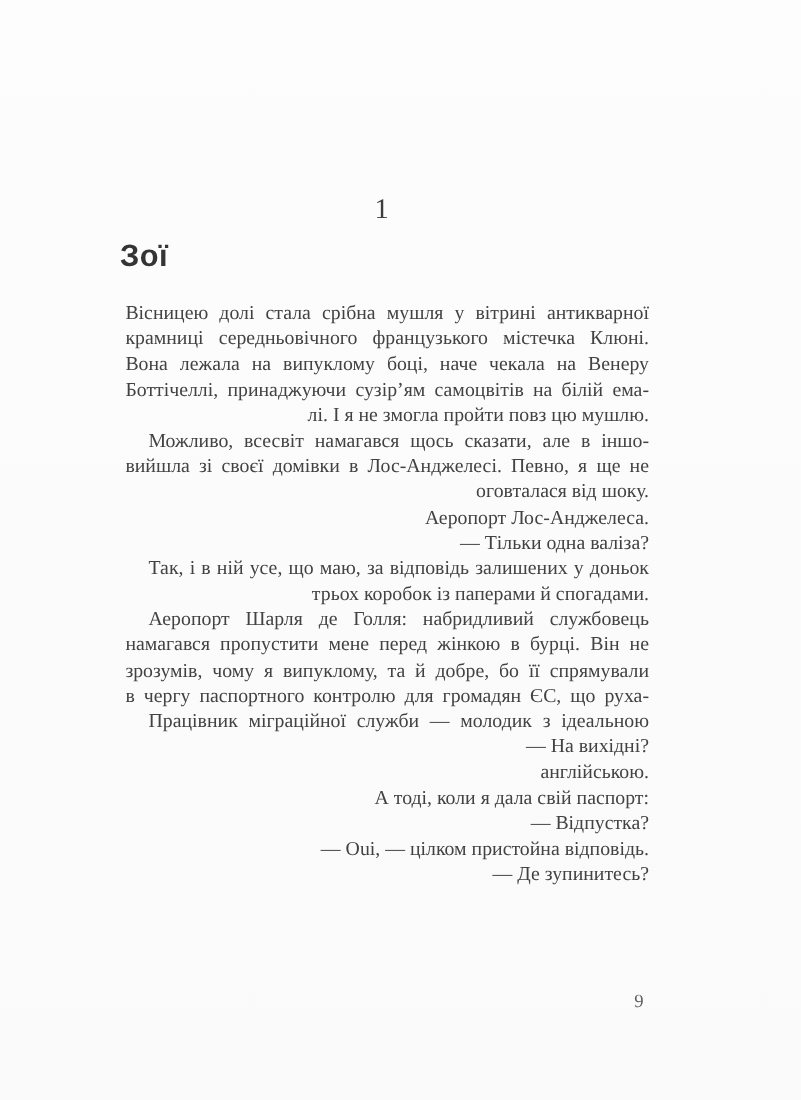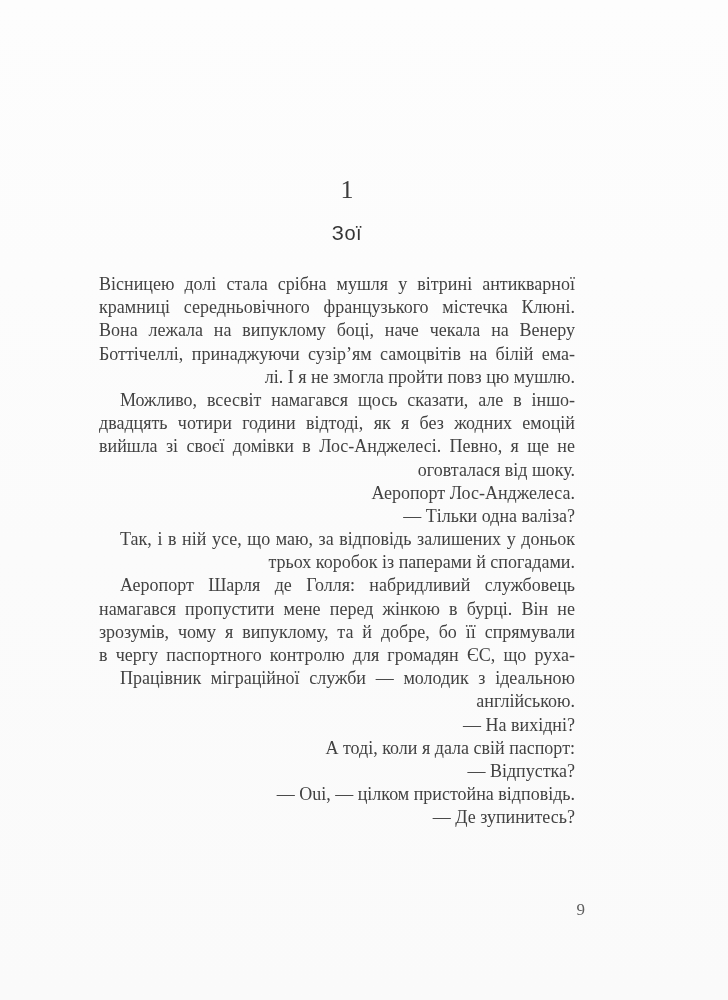--- a/index.html
+++ b/index.html
@@ -34,10 +34,9 @@
     top: 218px;
     left: 109px;
     width: 476px;
-    text-align: center;
     font-family: "Liberation Sans", sans-serif;
-    font-weight: 400;
-    font-size: 20px;
+    font-weight: 700;
+    font-size: 28px;
     line-height: 30px;
     letter-spacing: 0.5px;
     color: #343434;

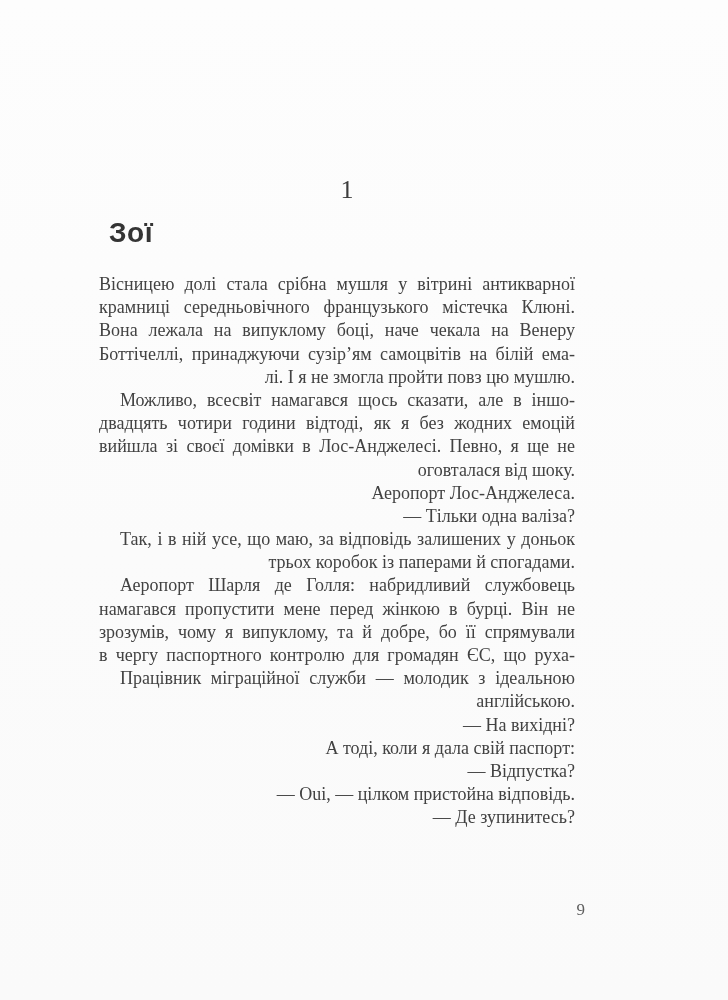--- a/index.html
+++ b/index.html
@@ -44,7 +44,7 @@
   .text-block {
     position: absolute;
     top: 273px;
-    left: 99px;
+    left: 114px;
     width: 476px;
     font-size: 18px;
     line-height: 23.2px;

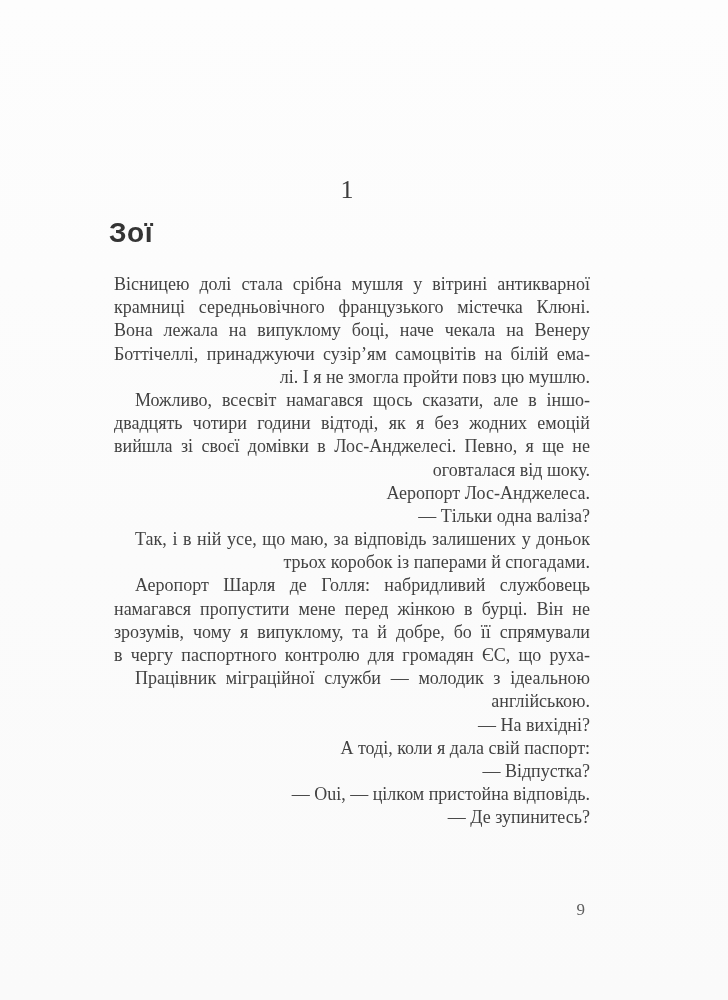--- a/index.html
+++ b/index.html
@@ -92,7 +92,6 @@
       <div class="line j"><span>Боттічеллі, принаджуючи сузір’ям самоцвітів на білій ема-</span></div>
       <div class="line"><span>лі. І я не змогла пройти повз цю мушлю.</span></div>
       <div class="line j ind"><span>Можливо, всесвіт намагався щось сказати, але в іншо-</span></div>
-      <div class="line j"><span>двадцять чотири години відтоді, як я без жодних емоцій</span></div>
       <div class="line j"><span>вийшла зі своєї домівки в Лос-Анджелесі. Певно, я ще не</span></div>
       <div class="line"><span>оговталася від шоку.</span></div>
       <div class="line ind"><span>Аеропорт Лос-Анджелеса.</span></div>

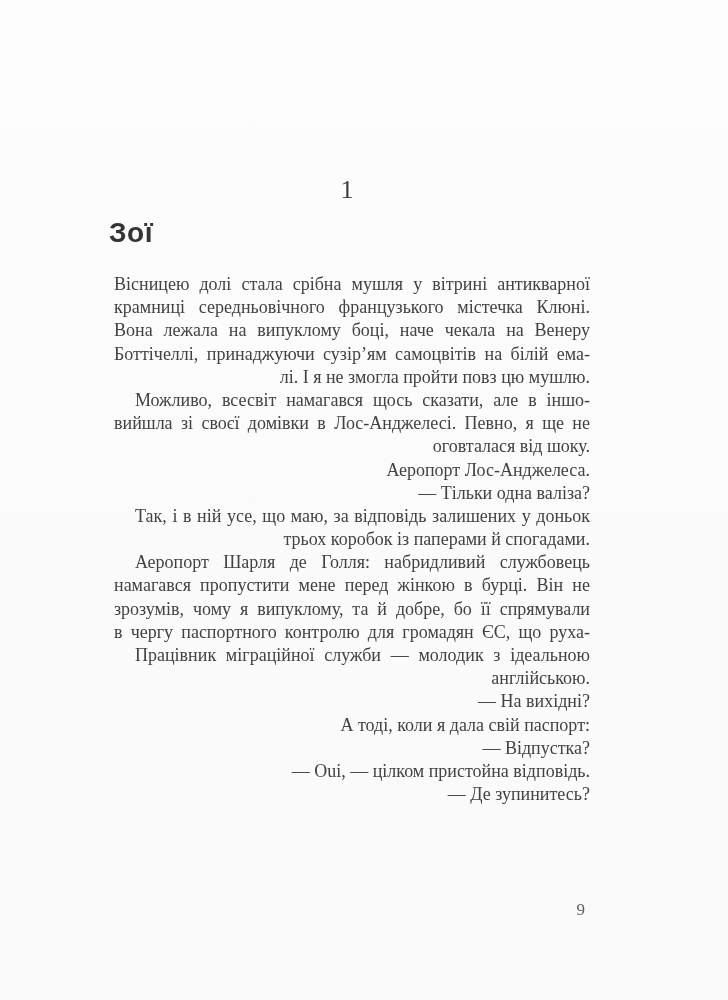--- a/index.html
+++ b/index.html
@@ -103,8 +103,8 @@
       <div class="line j"><span>зрозумів, чому я випуклому, та й добре, бо її спрямували</span></div>
       <div class="line j"><span>в чергу паспортного контролю для громадян ЄС, що руха-</span></div>
       <div class="line j ind"><span>Працівник міграційної служби — молодик з ідеальною</span></div>
+      <div class="line ind"><span>— На вихідні?</span></div>
       <div class="line"><span>англійською.</span></div>
-      <div class="line ind"><span>— На вихідні?</span></div>
       <div class="line ind"><span>А тоді, коли я дала свій паспорт:</span></div>
       <div class="line ind"><span>— Відпустка?</span></div>
       <div class="line ind"><span>— </span><span class="it">Oui</span><span>, — цілком пристойна відповідь.</span></div>

